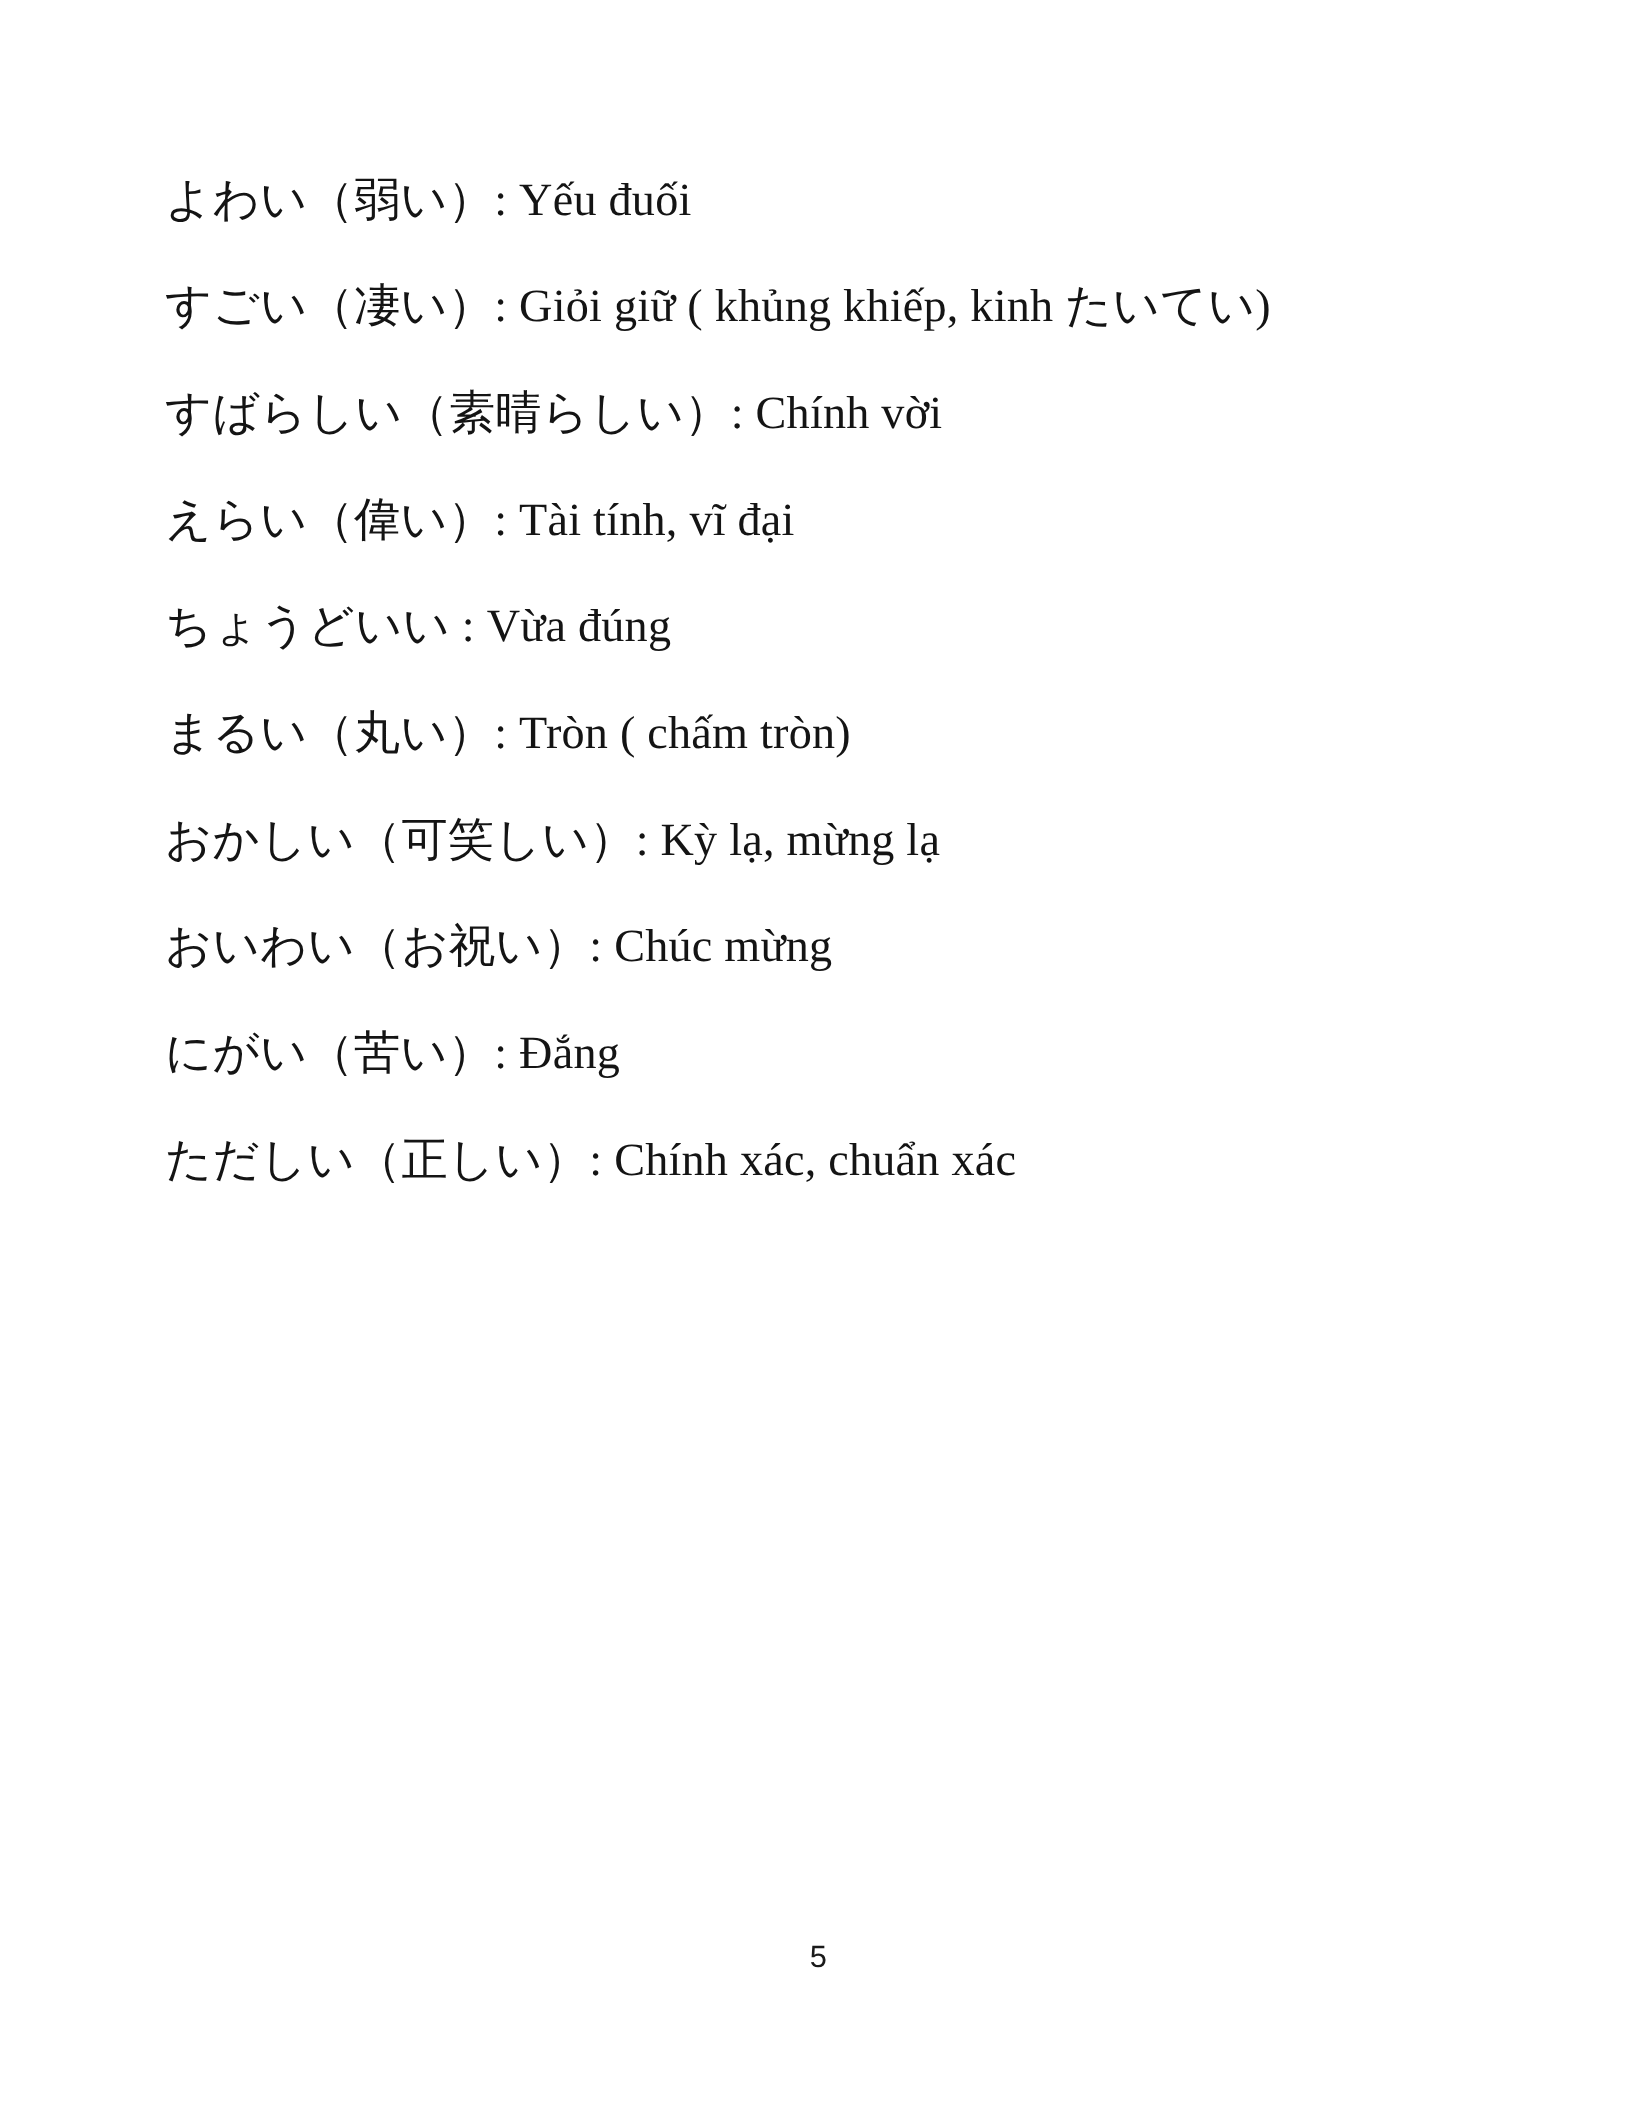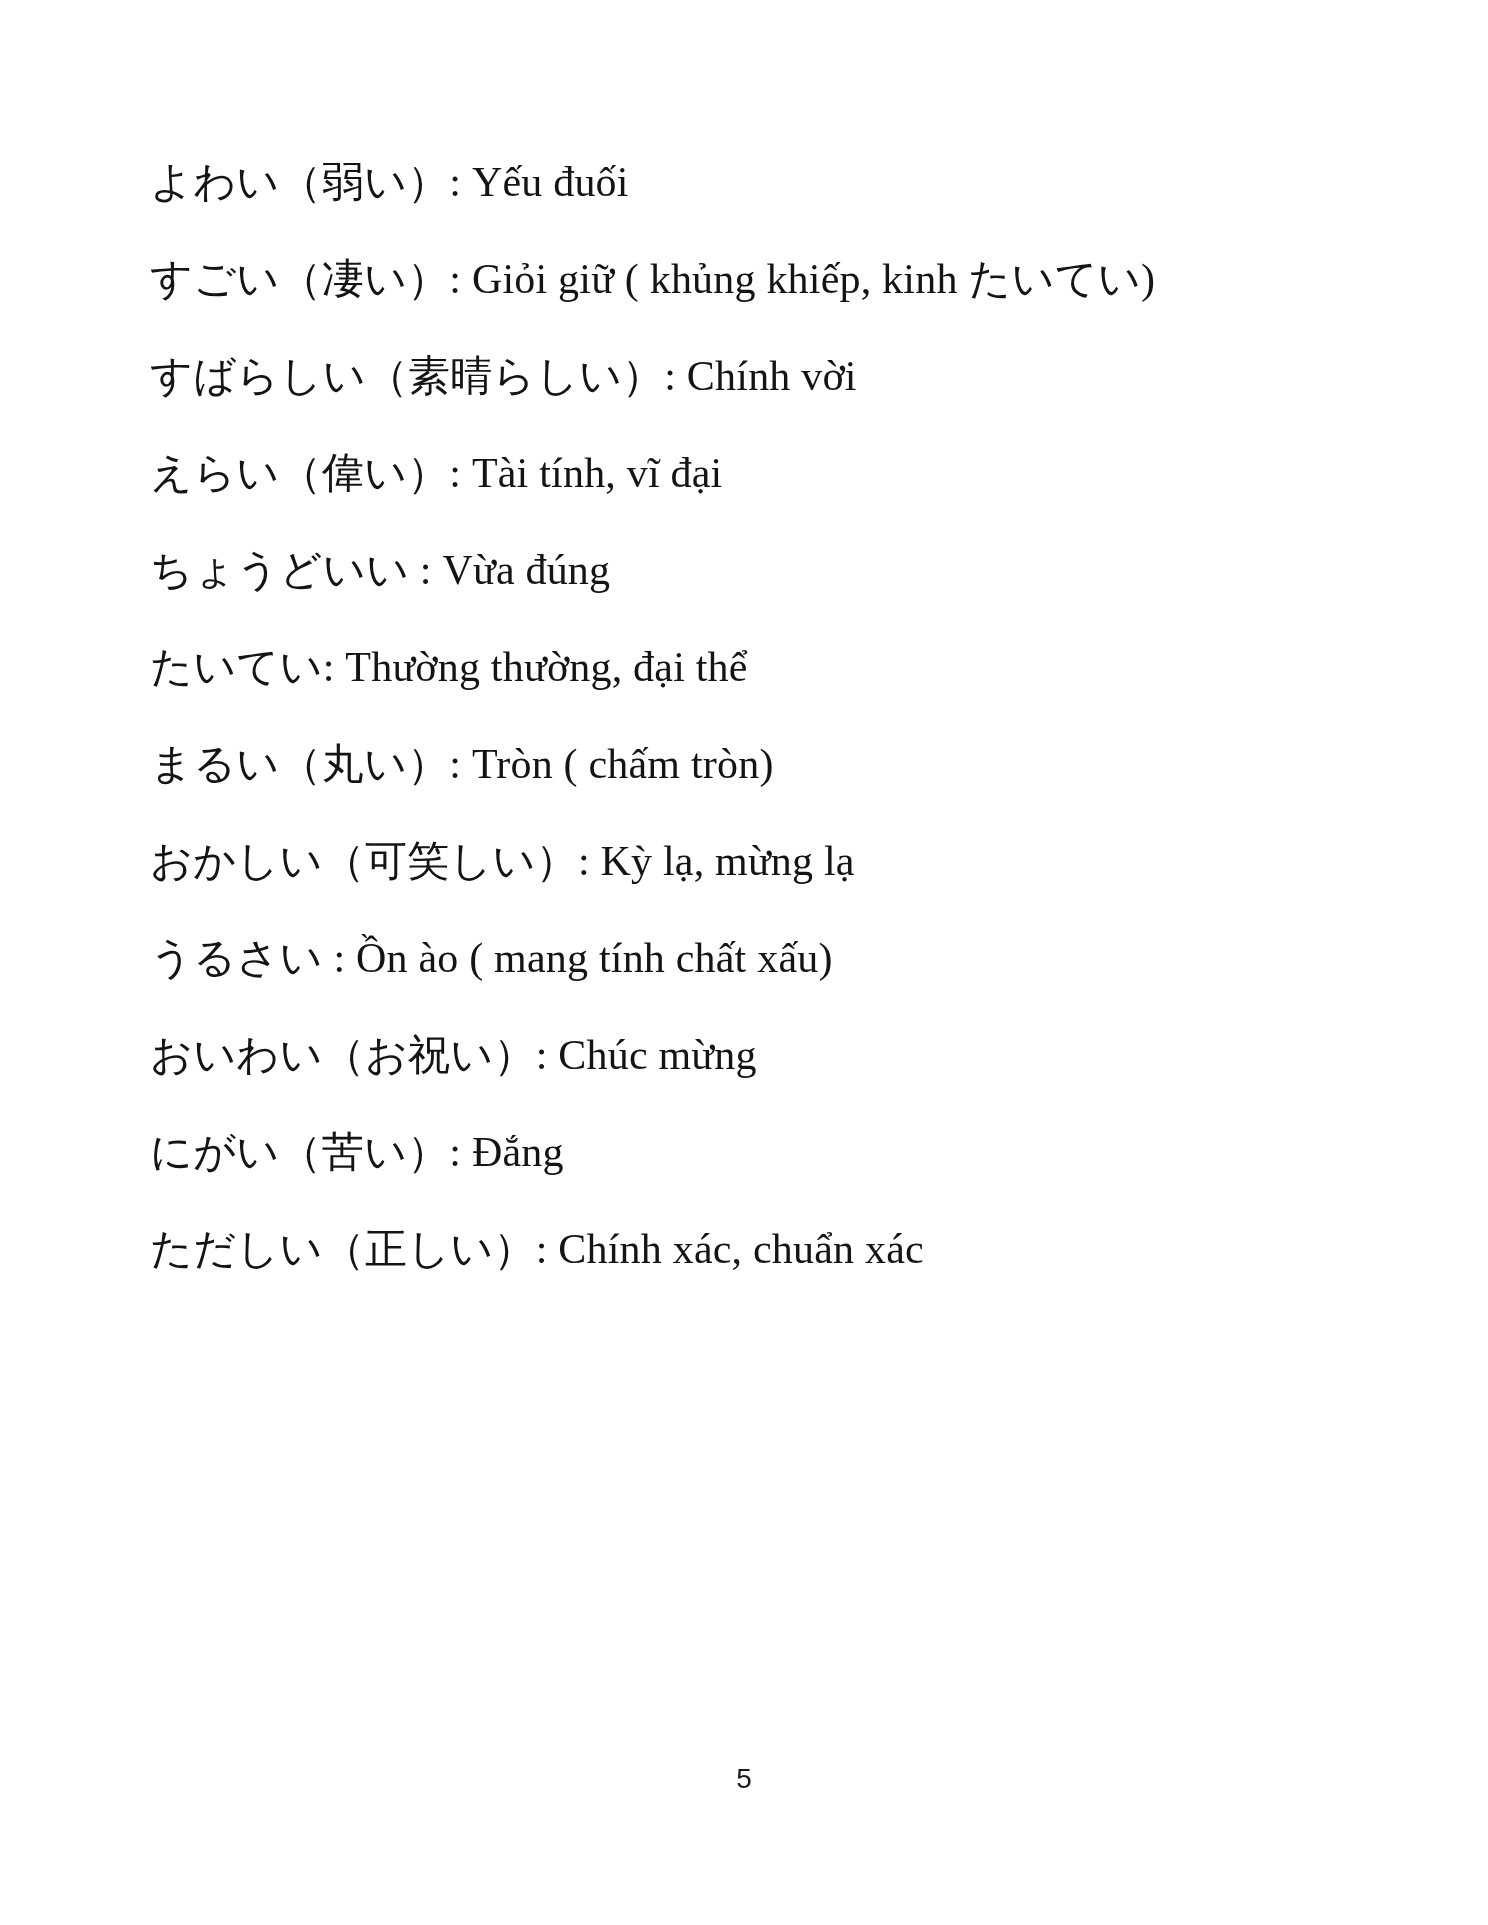--- a/index.html
+++ b/index.html
@@ -62,7 +62,6 @@
 
     <p class="vocab-line"><span class="jp-term">ちょうどいい</span><span class="sep"> : </span><span class="vi-meaning">Vừa đúng</span></p>
 
-    <p class="vocab-line"><span class="jp-term">たいてい</span><span class="sep">: </span><span class="vi-meaning">Thường thường, đại thể</span></p>
 
     <p class="vocab-line"><span class="jp-term">まるい（丸い）</span><span class="sep">: </span><span class="vi-meaning">Tròn ( chấm tròn)</span></p>
 

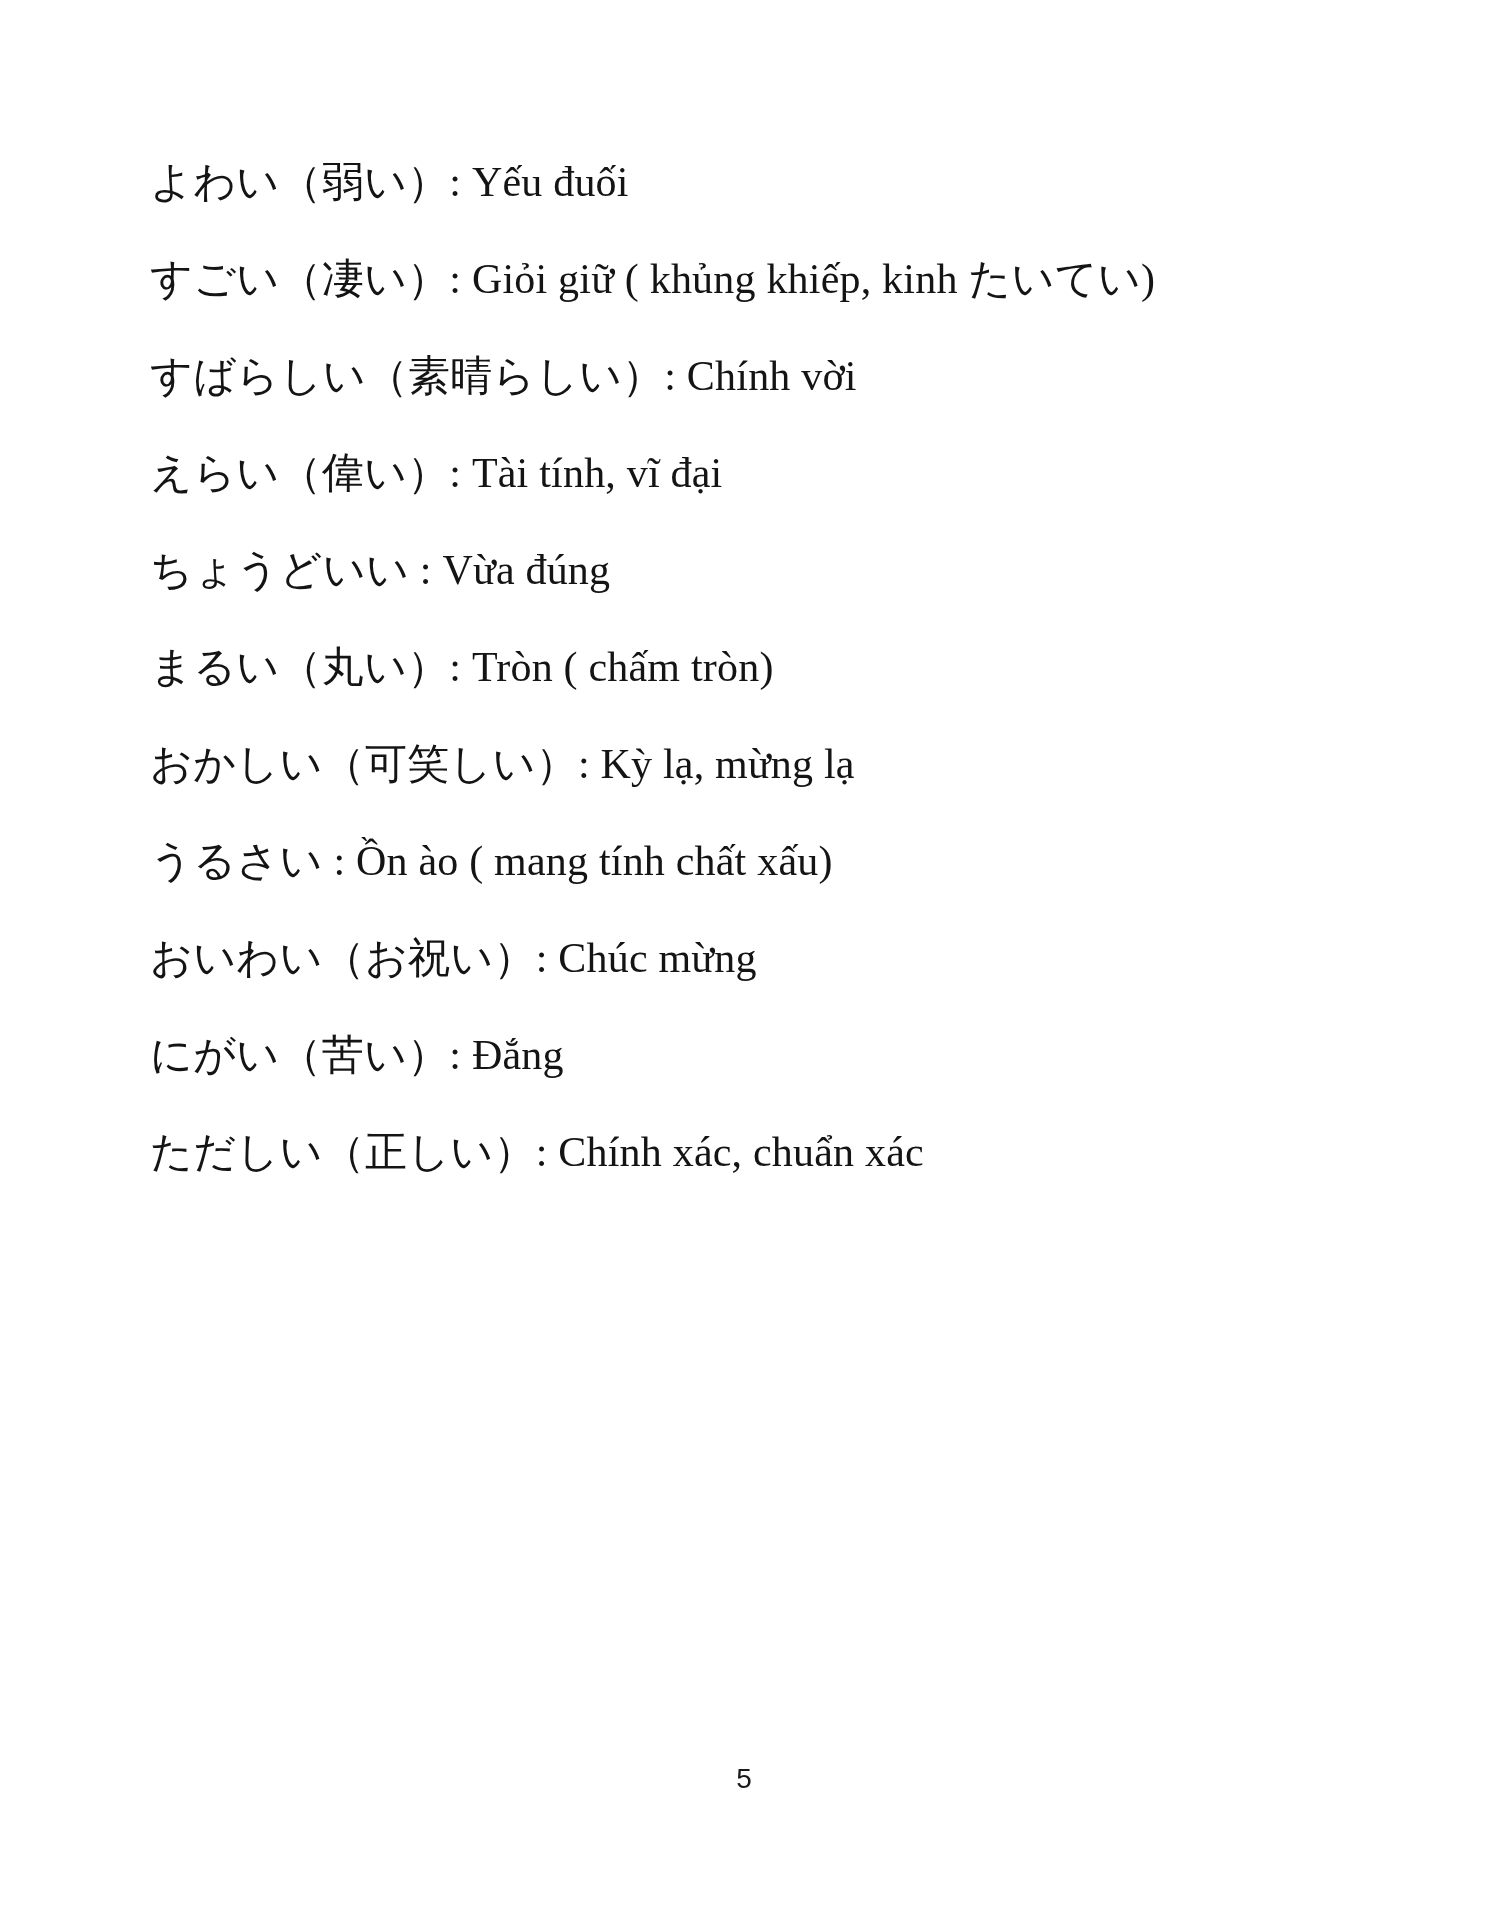--- a/index.html
+++ b/index.html
@@ -68,7 +68,6 @@
 
     <p class="vocab-line"><span class="jp-term">おかしい（可笑しい）</span><span class="sep">: </span><span class="vi-meaning">Kỳ lạ, mừng lạ</span></p>
 
-    <p class="vocab-line"><span class="jp-term">うるさい</span><span class="sep"> : </span><span class="vi-meaning">Ồn ào ( mang tính chất xấu)</span></p>
 
     <p class="vocab-line"><span class="jp-term">おいわい（お祝い）</span><span class="sep">: </span><span class="vi-meaning">Chúc mừng</span></p>
 

